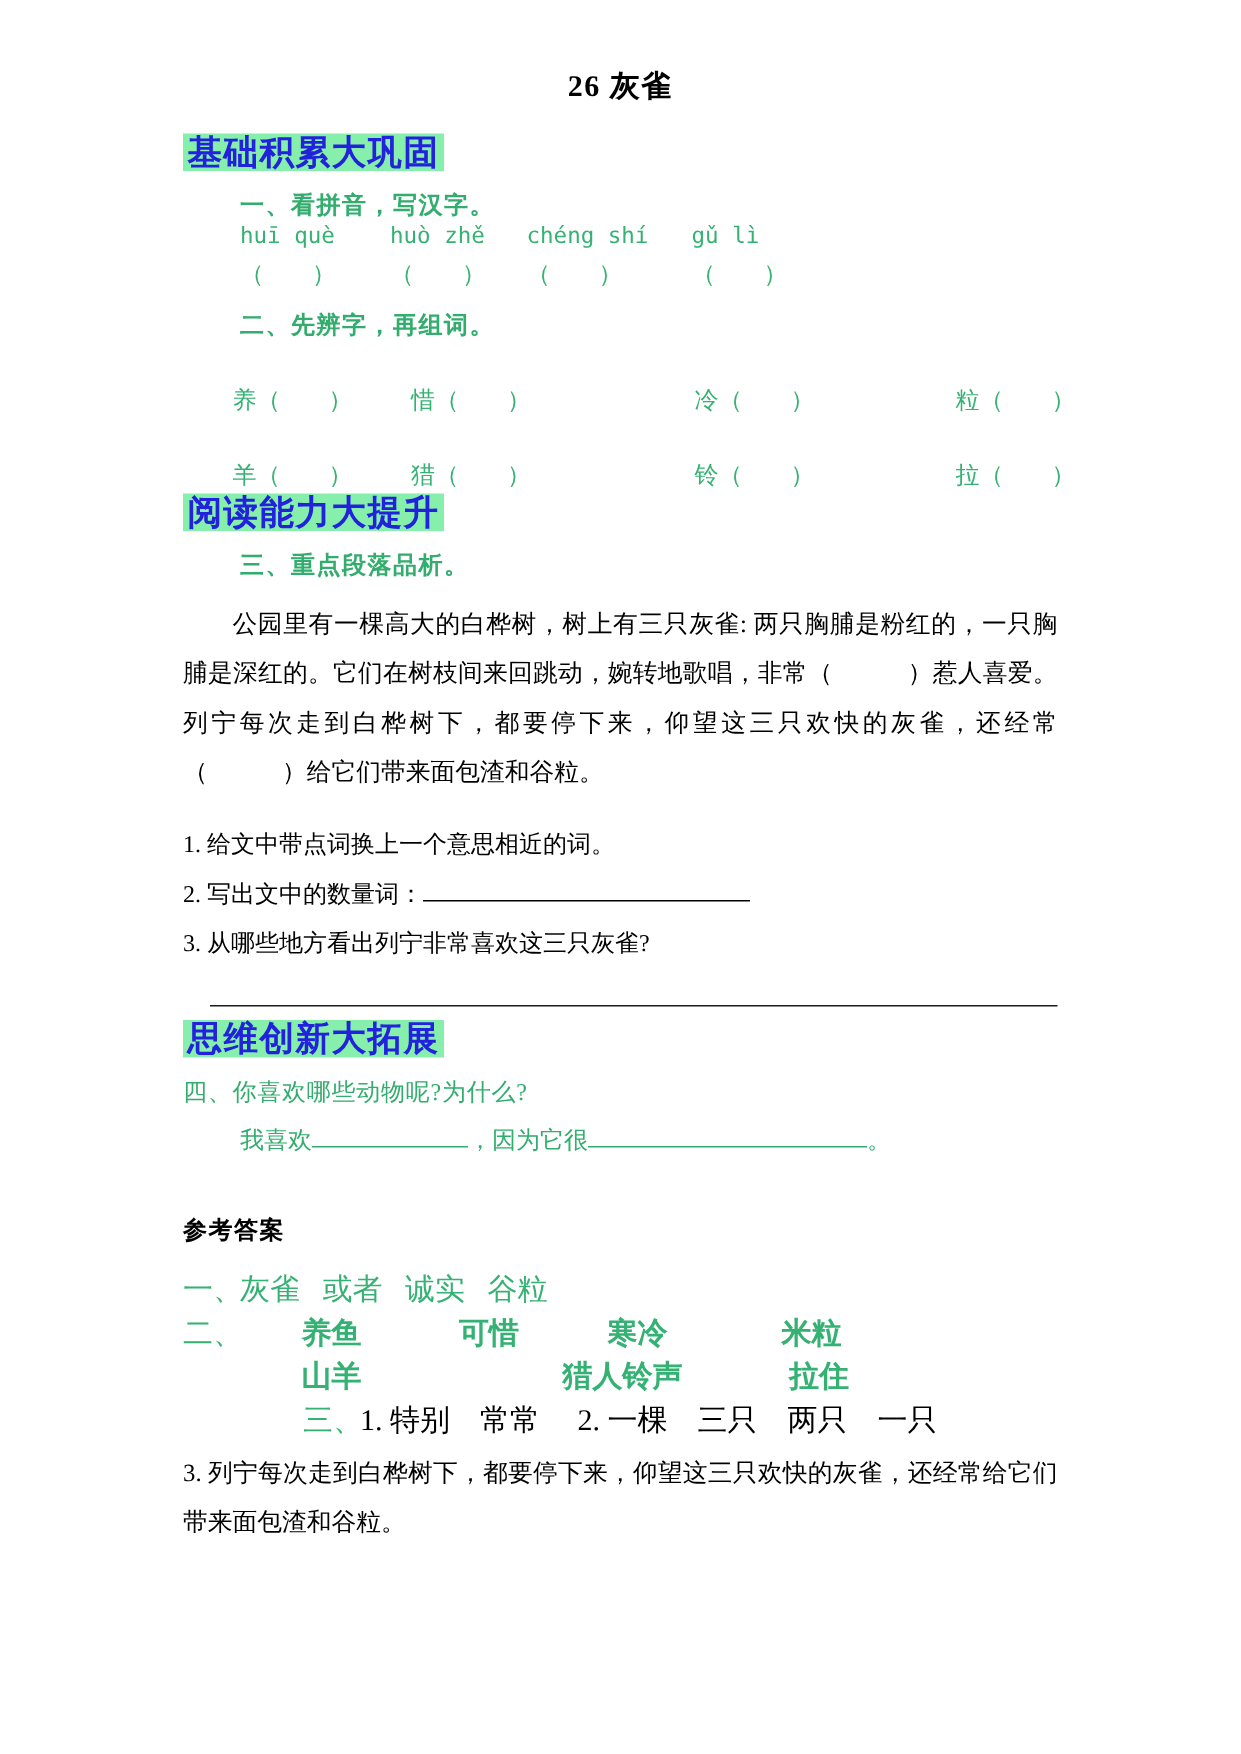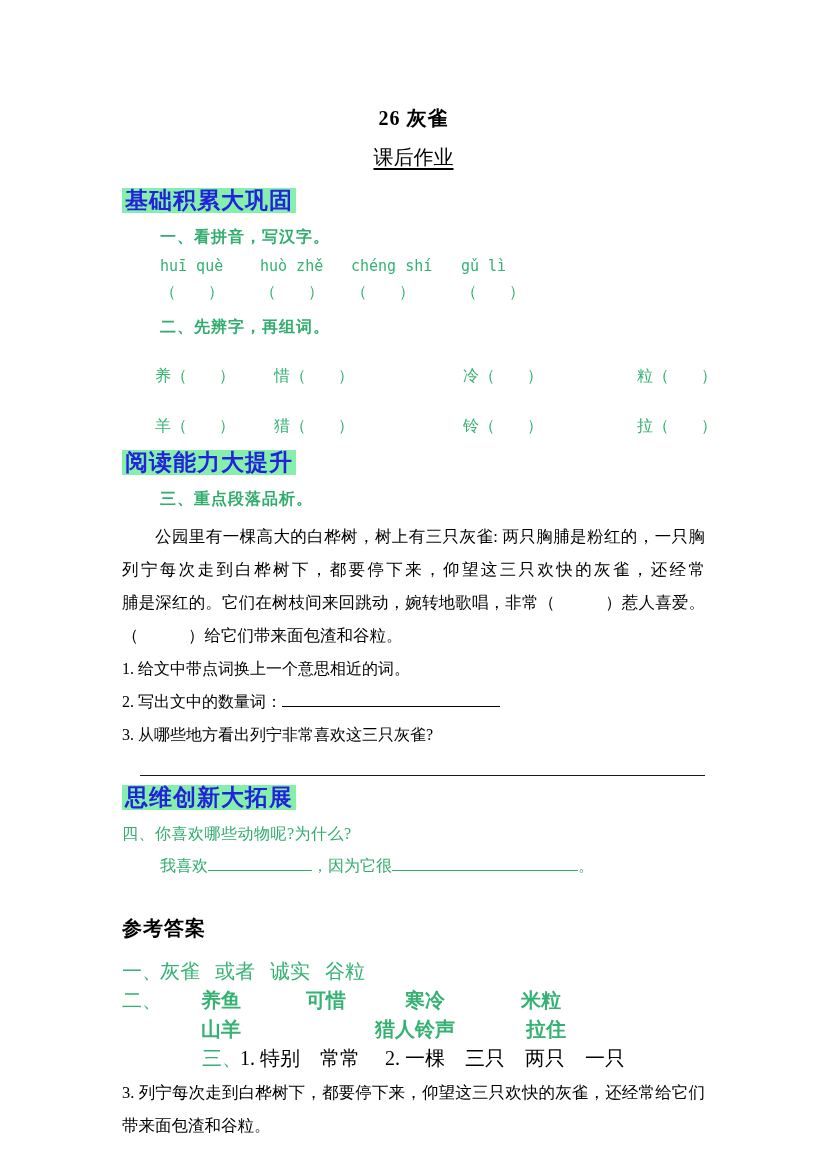--- a/index.html
+++ b/index.html
@@ -10,7 +10,7 @@
     color: #000; overflow: hidden;
   }
   .page { width: 827px; height: 1169px; position: relative; }
-  .content { padding: 104px 122px 0 122px; }
+  .content { padding: 44px 122px 0 122px; }
 
   .doc-title {
     text-align: center; font-size: 20px; font-weight: bold;

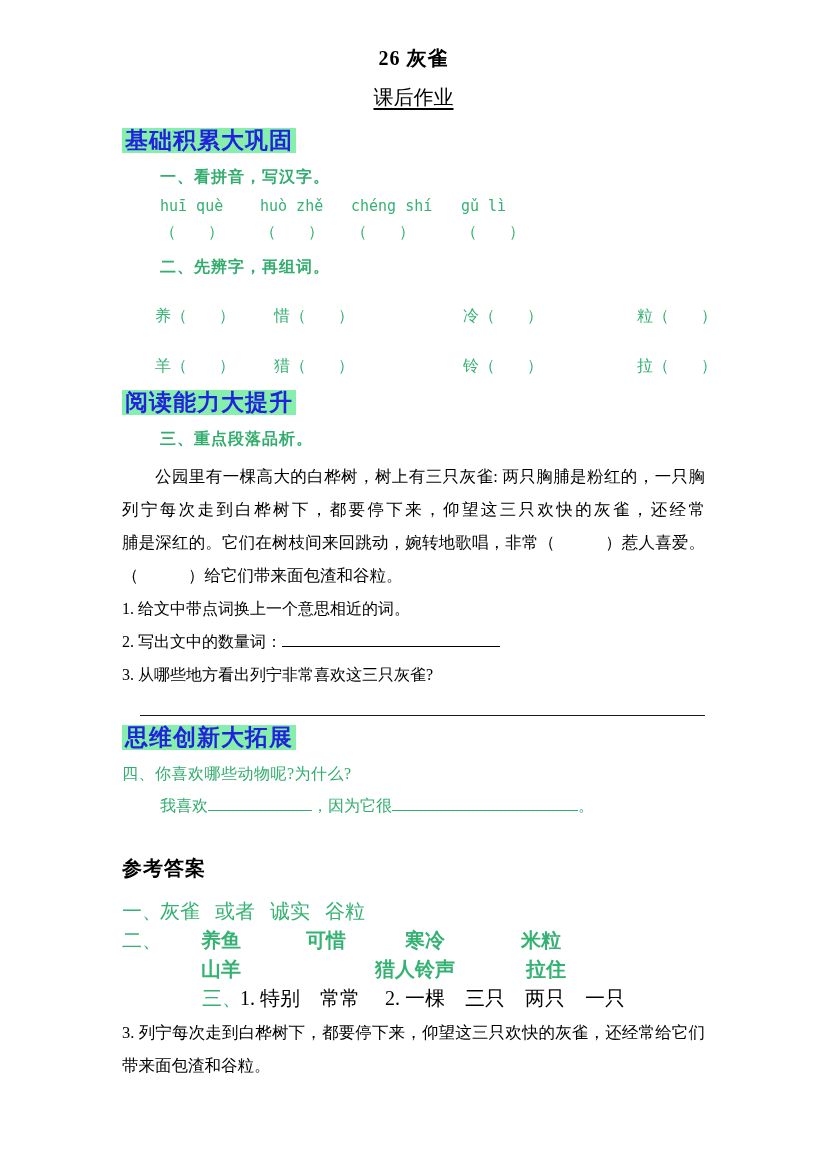--- a/index.html
+++ b/index.html
@@ -117,7 +117,6 @@
   <div class="content">
 
     <div class="doc-title">26 灰雀</div>
-    <div class="doc-subtitle">课后作业</div>
 
     <div class="banner-wrap">
       <span class="banner">基础积累大巩固</span>

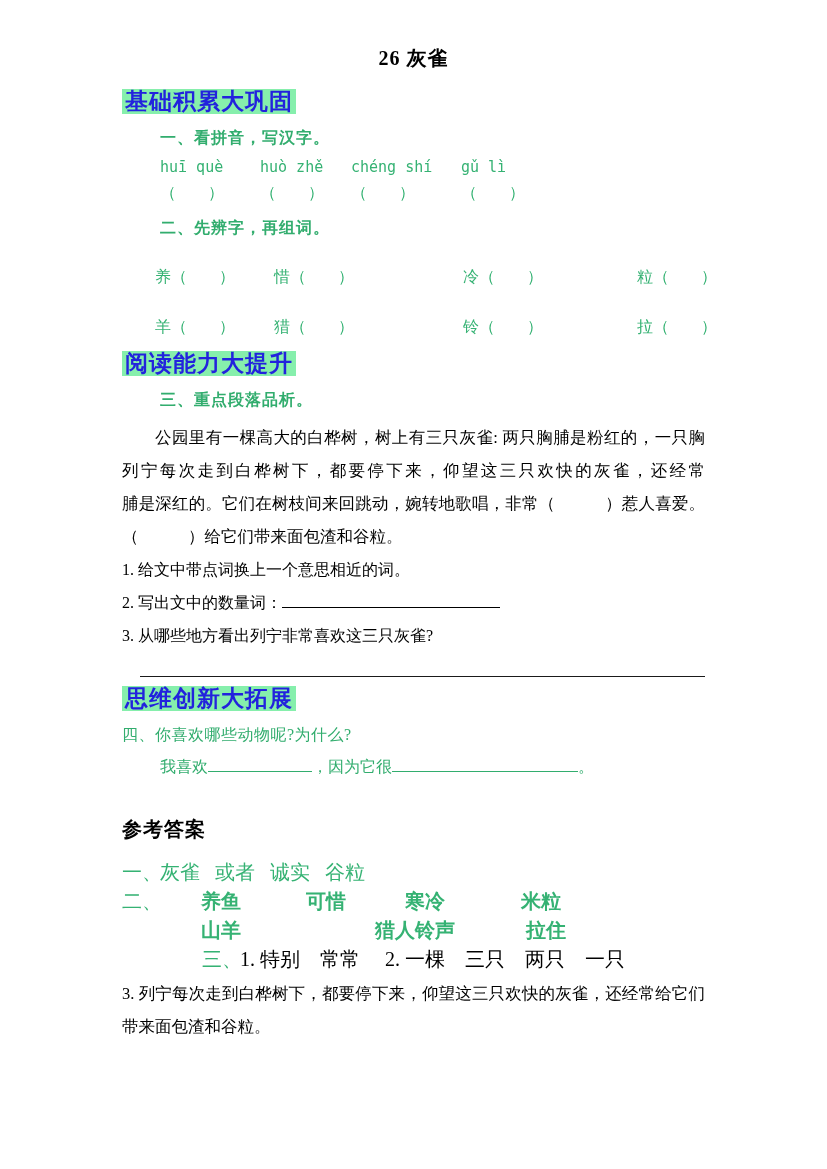--- a/index.html
+++ b/index.html
@@ -34,7 +34,7 @@
     letter-spacing: 1px;
   }
 
-  .pinyin-row { margin-left: 38px; margin-top: 10px; white-space: nowrap; }
+  .pinyin-row { margin-left: 38px; white-space: nowrap; }
   .pinyin-slot {
     display: inline-block; color: #35b273; font-size: 15px;
     font-family: "DejaVu Sans Mono", monospace; vertical-align: top;

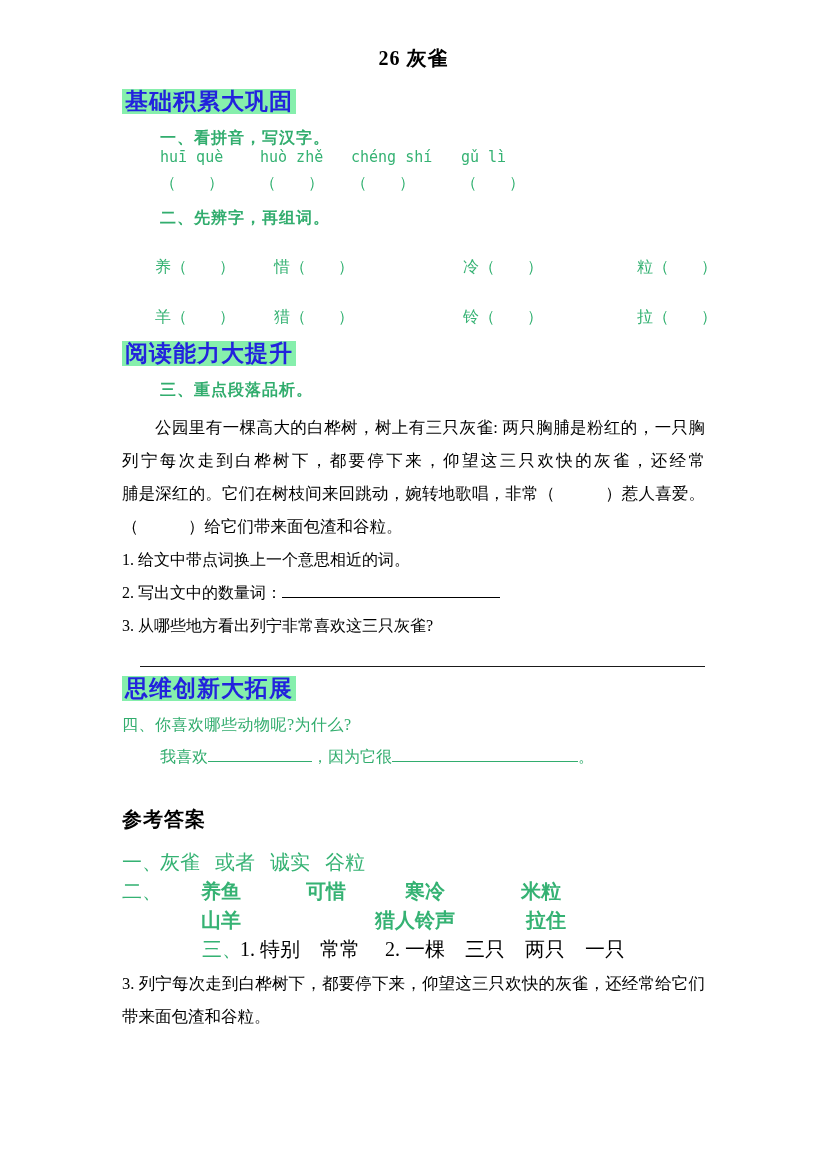--- a/index.html
+++ b/index.html
@@ -152,7 +152,7 @@
       <span class="char-slot c4">拉（　　）</span>
     </div>
 
-    <div class="banner-wrap" style="margin-top:13px;">
+    <div class="banner-wrap" style="margin-top:1px;">
       <span class="banner">阅读能力大提升</span>
     </div>
 

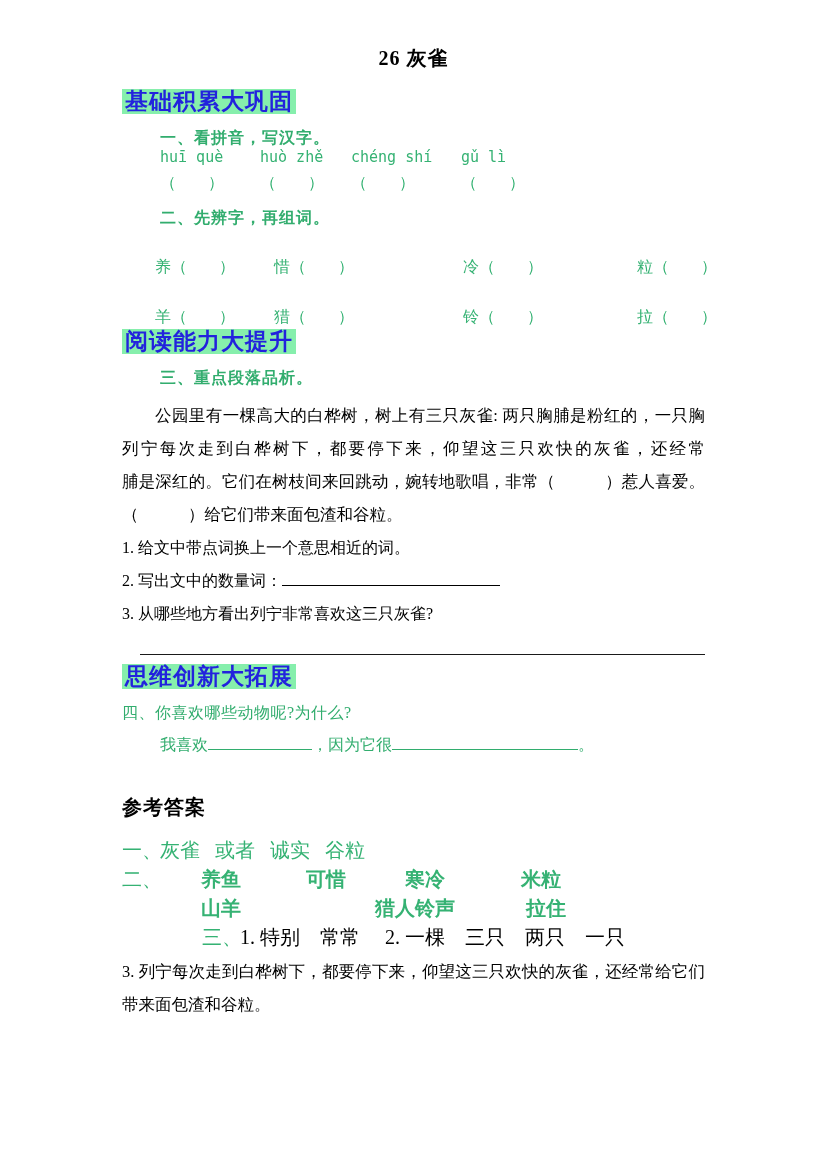--- a/index.html
+++ b/index.html
@@ -160,8 +160,8 @@
 
     <div class="passage">
       <div class="p-line p-just p-indent">公园里有一棵高大的白桦树，树上有三只灰雀: 两只胸脯是粉红的，一只胸</div>
+      <div class="p-line p-just">脯是深红的。它们在树枝间来回跳动，婉转地歌唱，非常（　　　）惹人喜爱。</div>
       <div class="p-line p-just">列宁每次走到白桦树下，都要停下来，仰望这三只欢快的灰雀，还经常</div>
-      <div class="p-line p-just">脯是深红的。它们在树枝间来回跳动，婉转地歌唱，非常（　　　）惹人喜爱。</div>
       <div class="p-line">（　　　）给它们带来面包渣和谷粒。</div>
     </div>
 

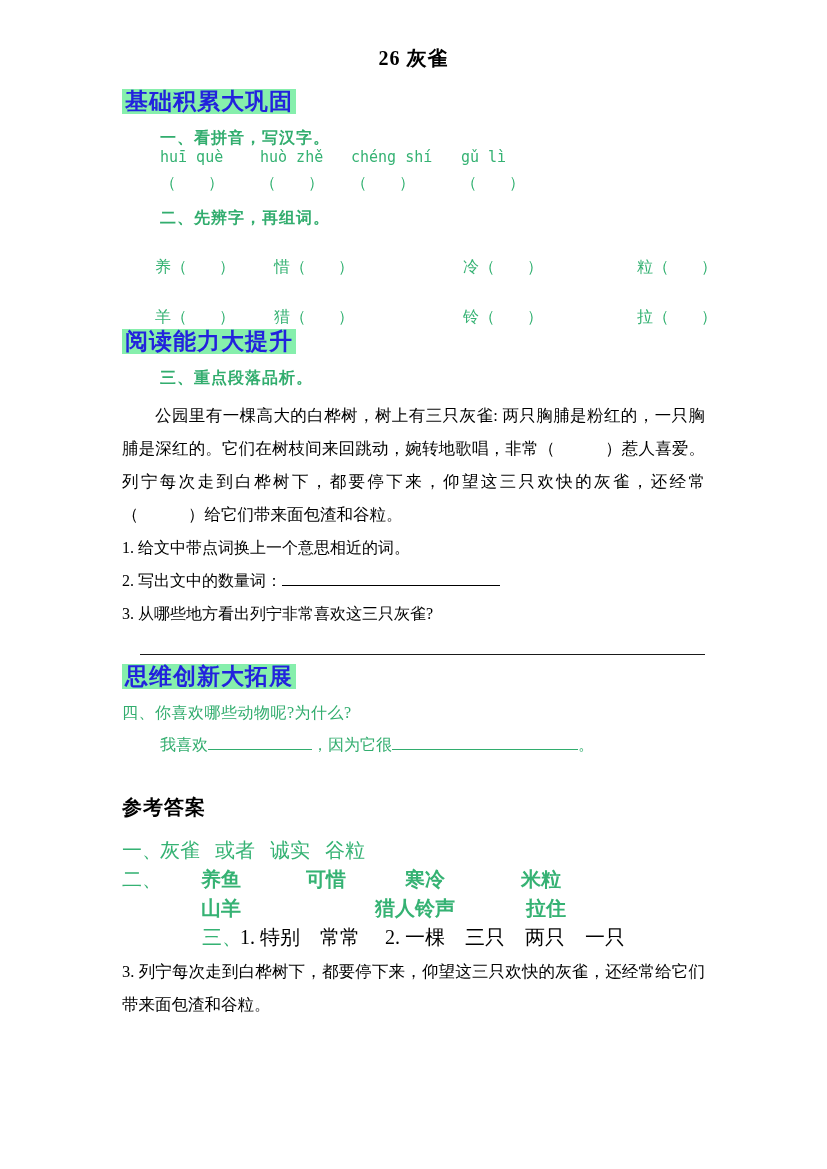--- a/index.html
+++ b/index.html
@@ -65,7 +65,7 @@
   .p-indent { padding-left: 2em; }
 
   .q-line { font-size: 16px; line-height: 33px; }
-  .q-block { margin-top: 0; }
+  .q-block { margin-top: 16px; }
   .blank-inline {
     display: inline-block; width: 218px; height: 16px;
     border-bottom: 1px solid #000; vertical-align: baseline;

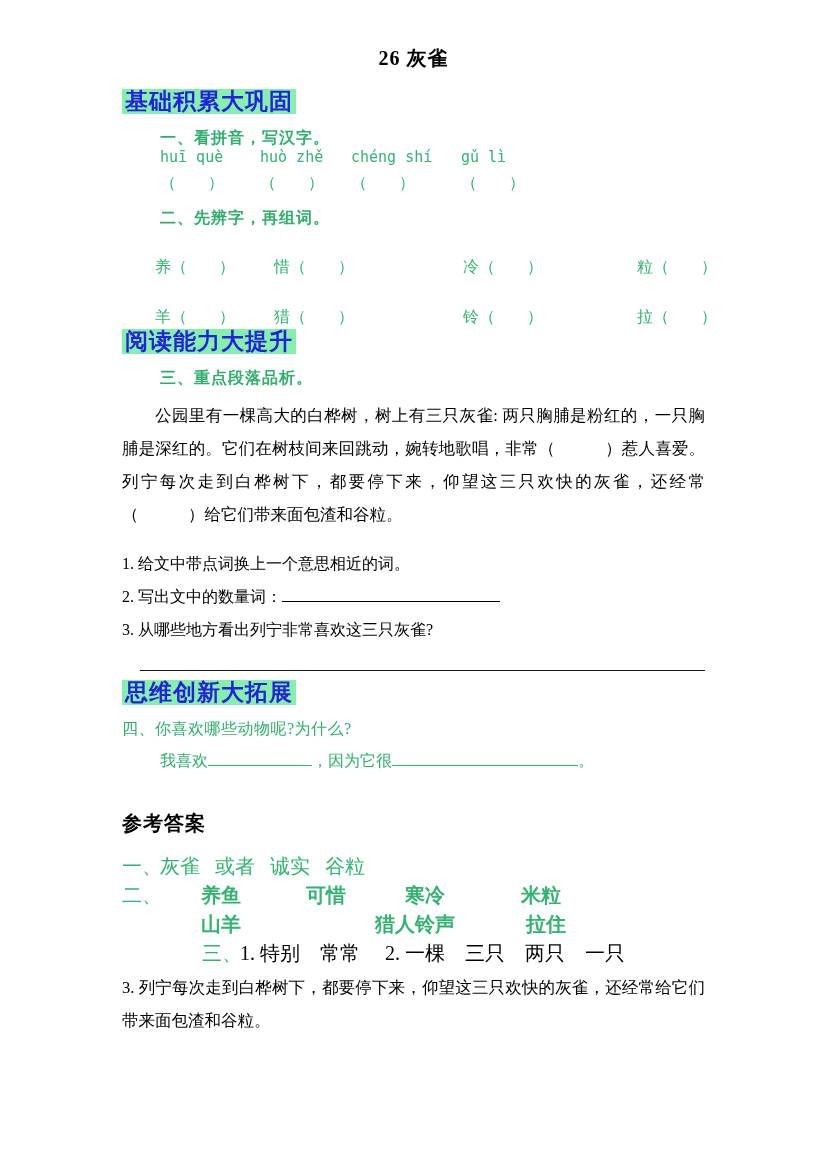--- a/index.html
+++ b/index.html
@@ -89,7 +89,7 @@
     letter-spacing: 0.5px;
   }
 
-  .answers-title { margin-top: 38px; font-size: 20px; font-weight: bold; letter-spacing: 1px; }
+  .answers-title { margin-top: 38px; font-size: 16px; font-weight: bold; letter-spacing: 1px; }
   .ans-row { font-size: 20px; line-height: 20px; white-space: nowrap; }
   .ans-r1 { margin-top: 19px; }
   .ans-r1 .cell { display: inline-block; margin-right: 15px; color: #35b273; }

